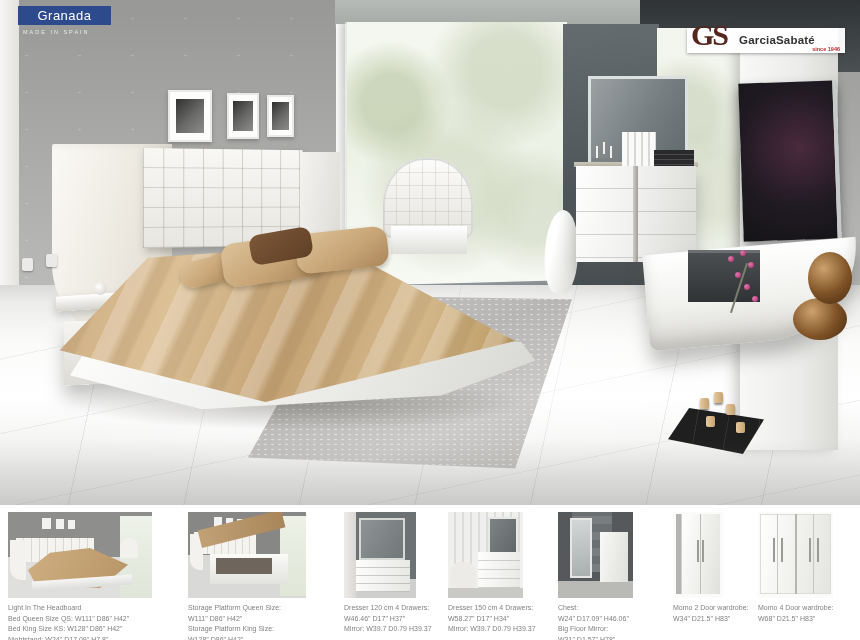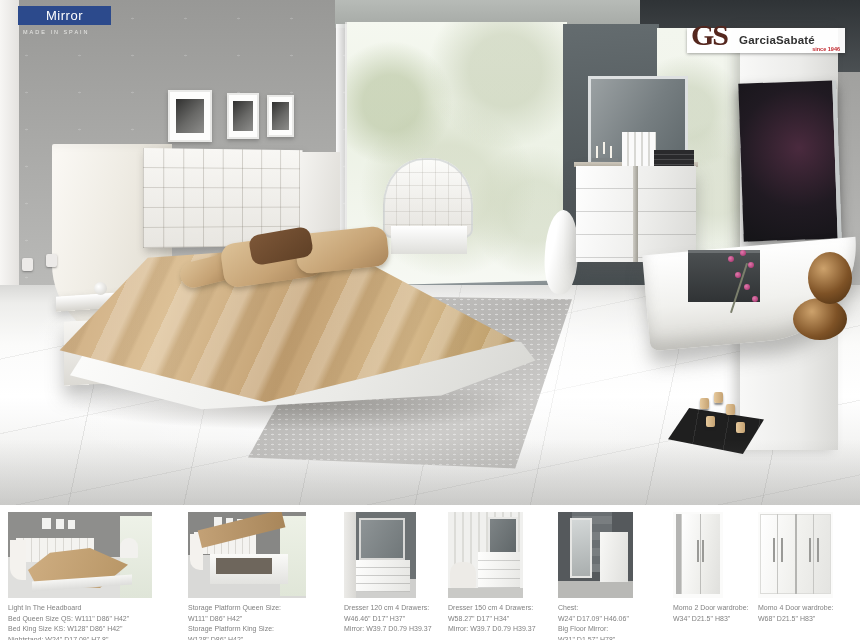--- a/index.html
+++ b/index.html
@@ -254,7 +254,7 @@
 </div>
 
 <div id="badge">
-  <span class="t">Mirror</span>
+  <span class="t">Granada</span>
 </div>
 <div id="origin">MADE IN SPAIN</div>
 

